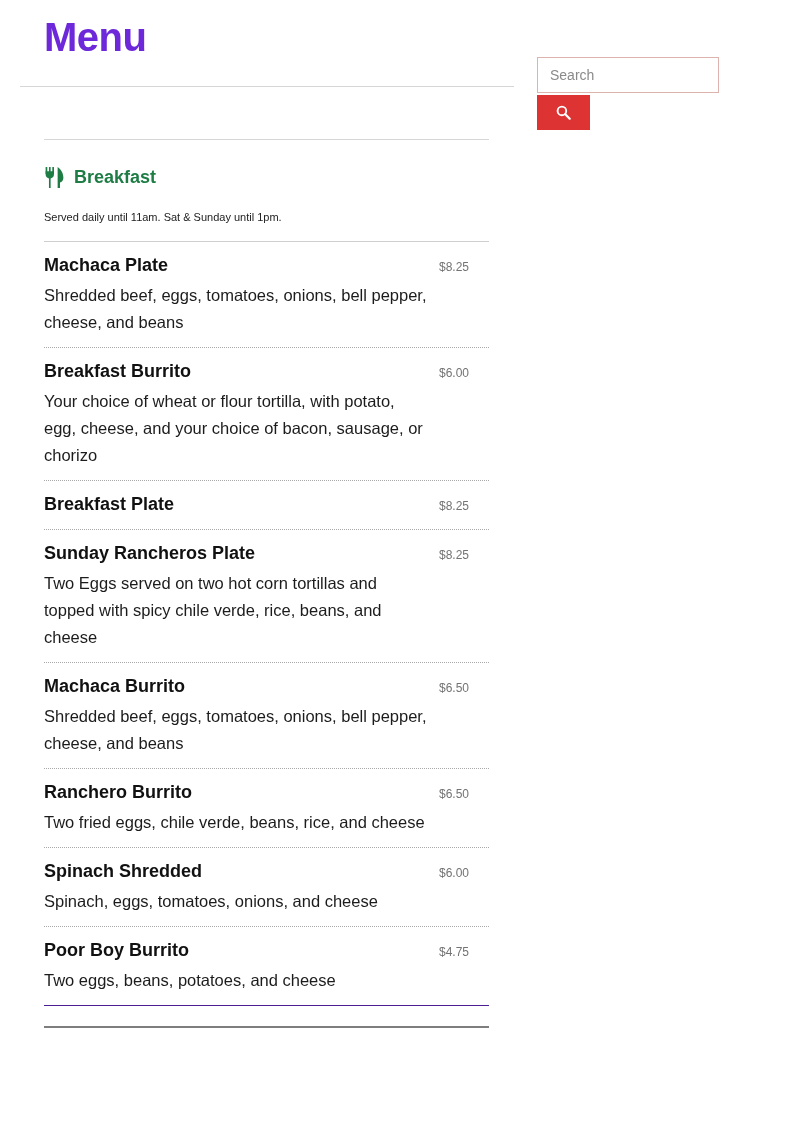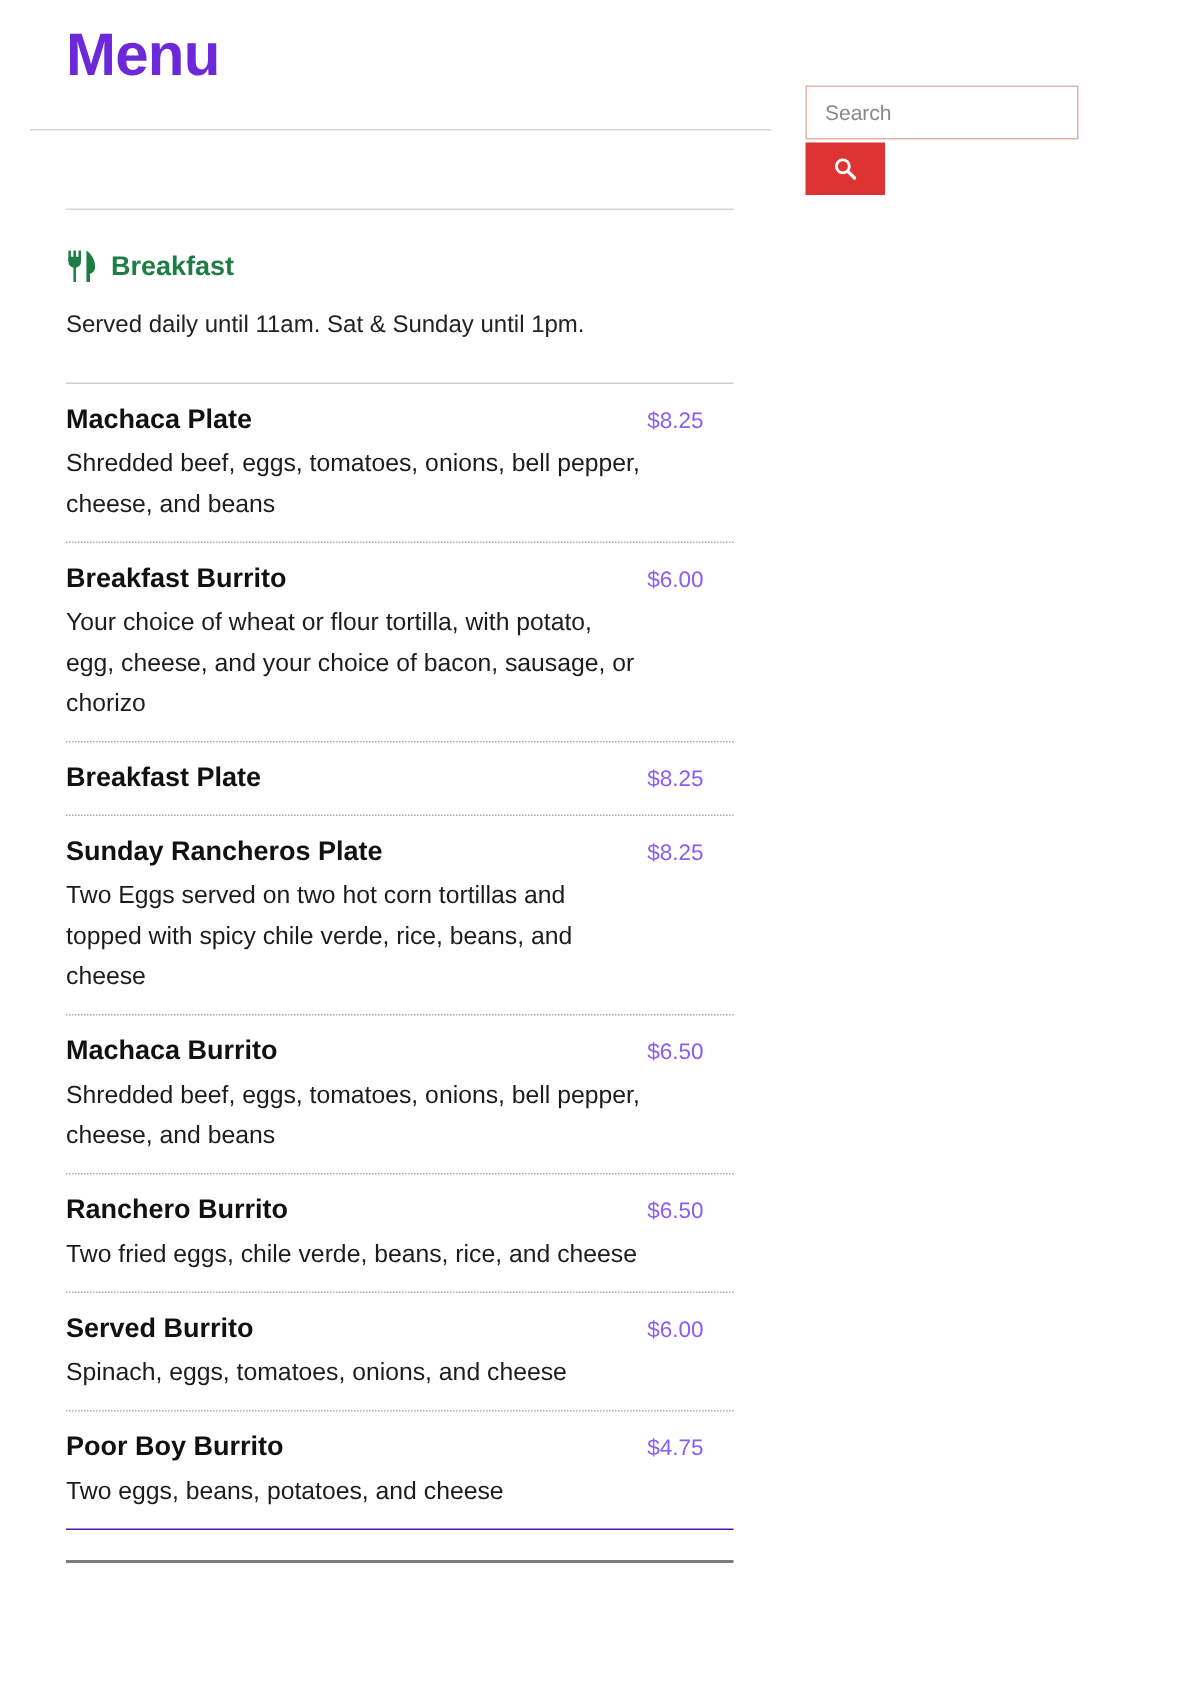--- a/index.html
+++ b/index.html
@@ -70,7 +70,7 @@
   }
   .section-subtitle {
     margin-top: 17px;
-    font-size: 16px;
+    font-size: 11px;
     line-height: 22px;
     color: #222;
   }

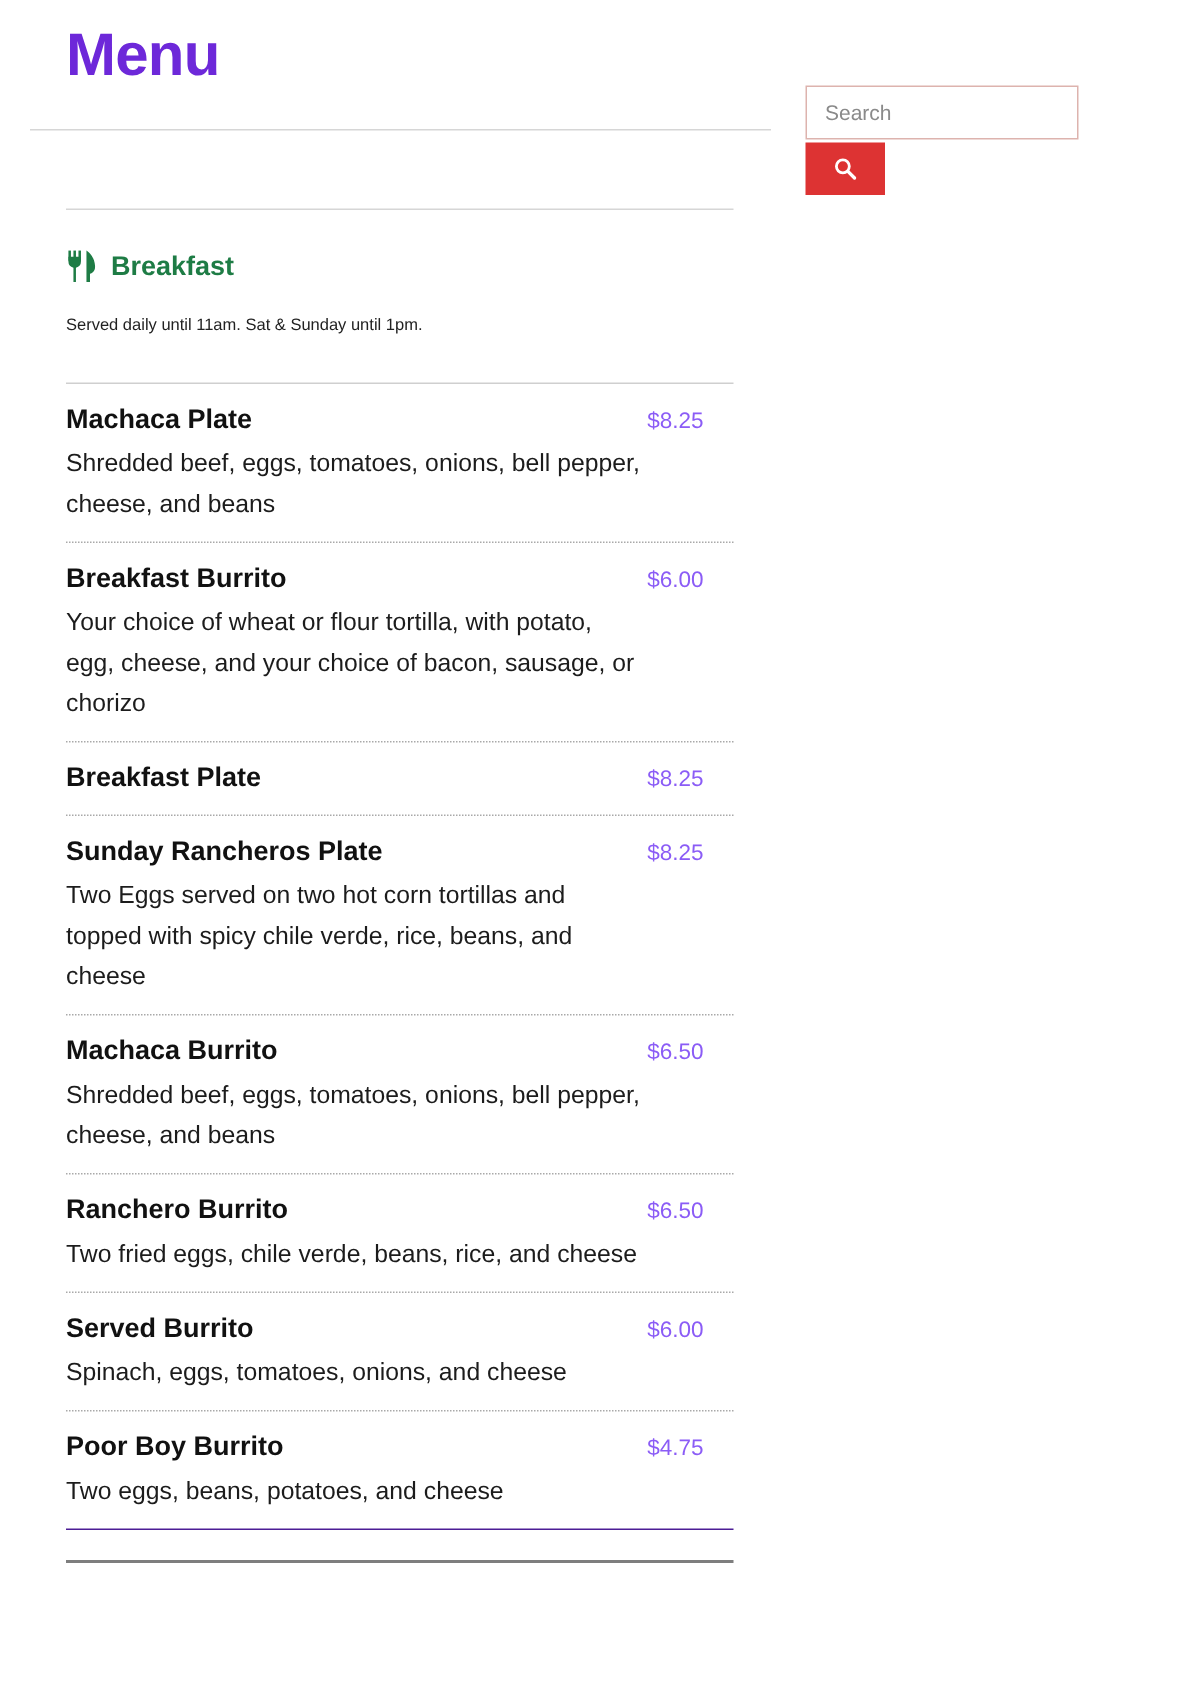--- a/index.html
+++ b/index.html
@@ -75,7 +75,7 @@
     color: #222;
   }
   .menu-list {
-    margin-top: 27px;
+    margin-top: 13px;
     border-top: 1px solid #cfcfcf;
   }
   .menu-item {

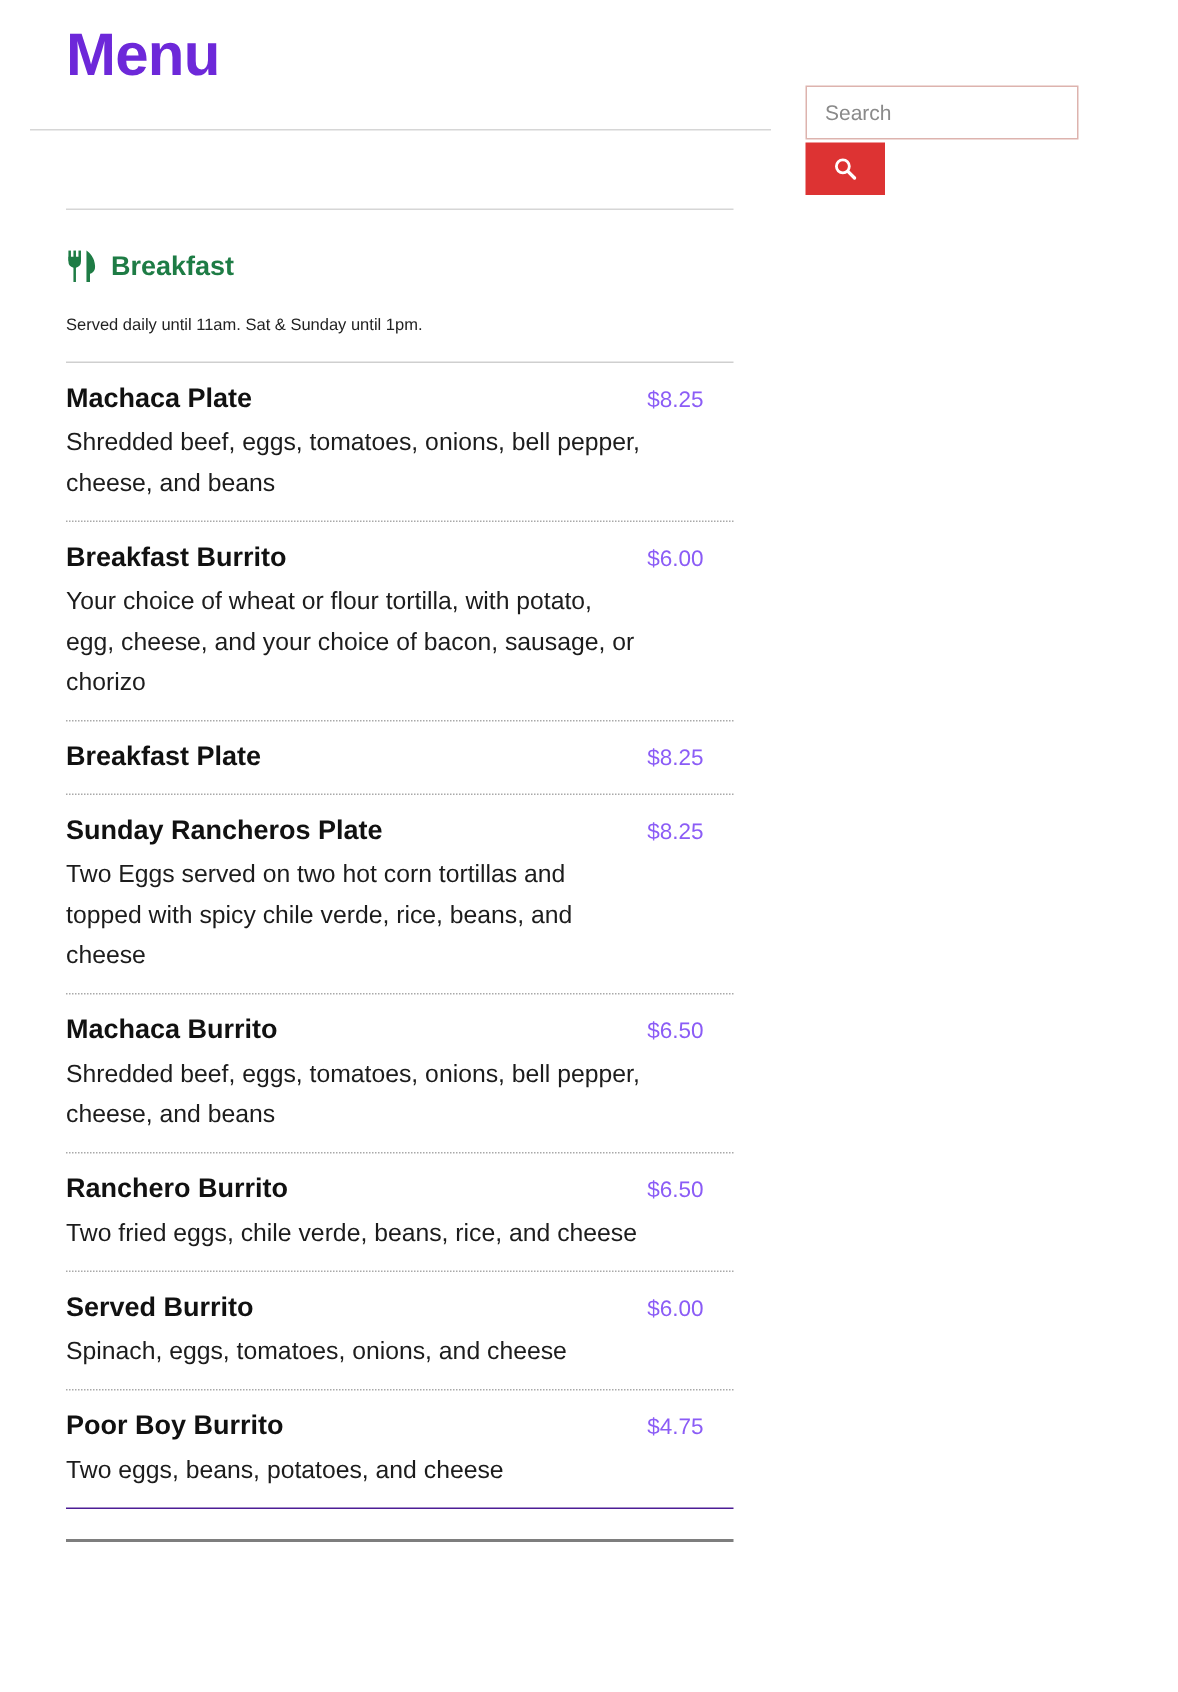--- a/index.html
+++ b/index.html
@@ -96,8 +96,8 @@
     line-height: 24px;
   }
   .item-price {
-    font-size: 15px;
-    color: #8b5cf6;
+    font-size: 12px;
+    color: #737373;
     line-height: 24px;
   }
   .item-desc {

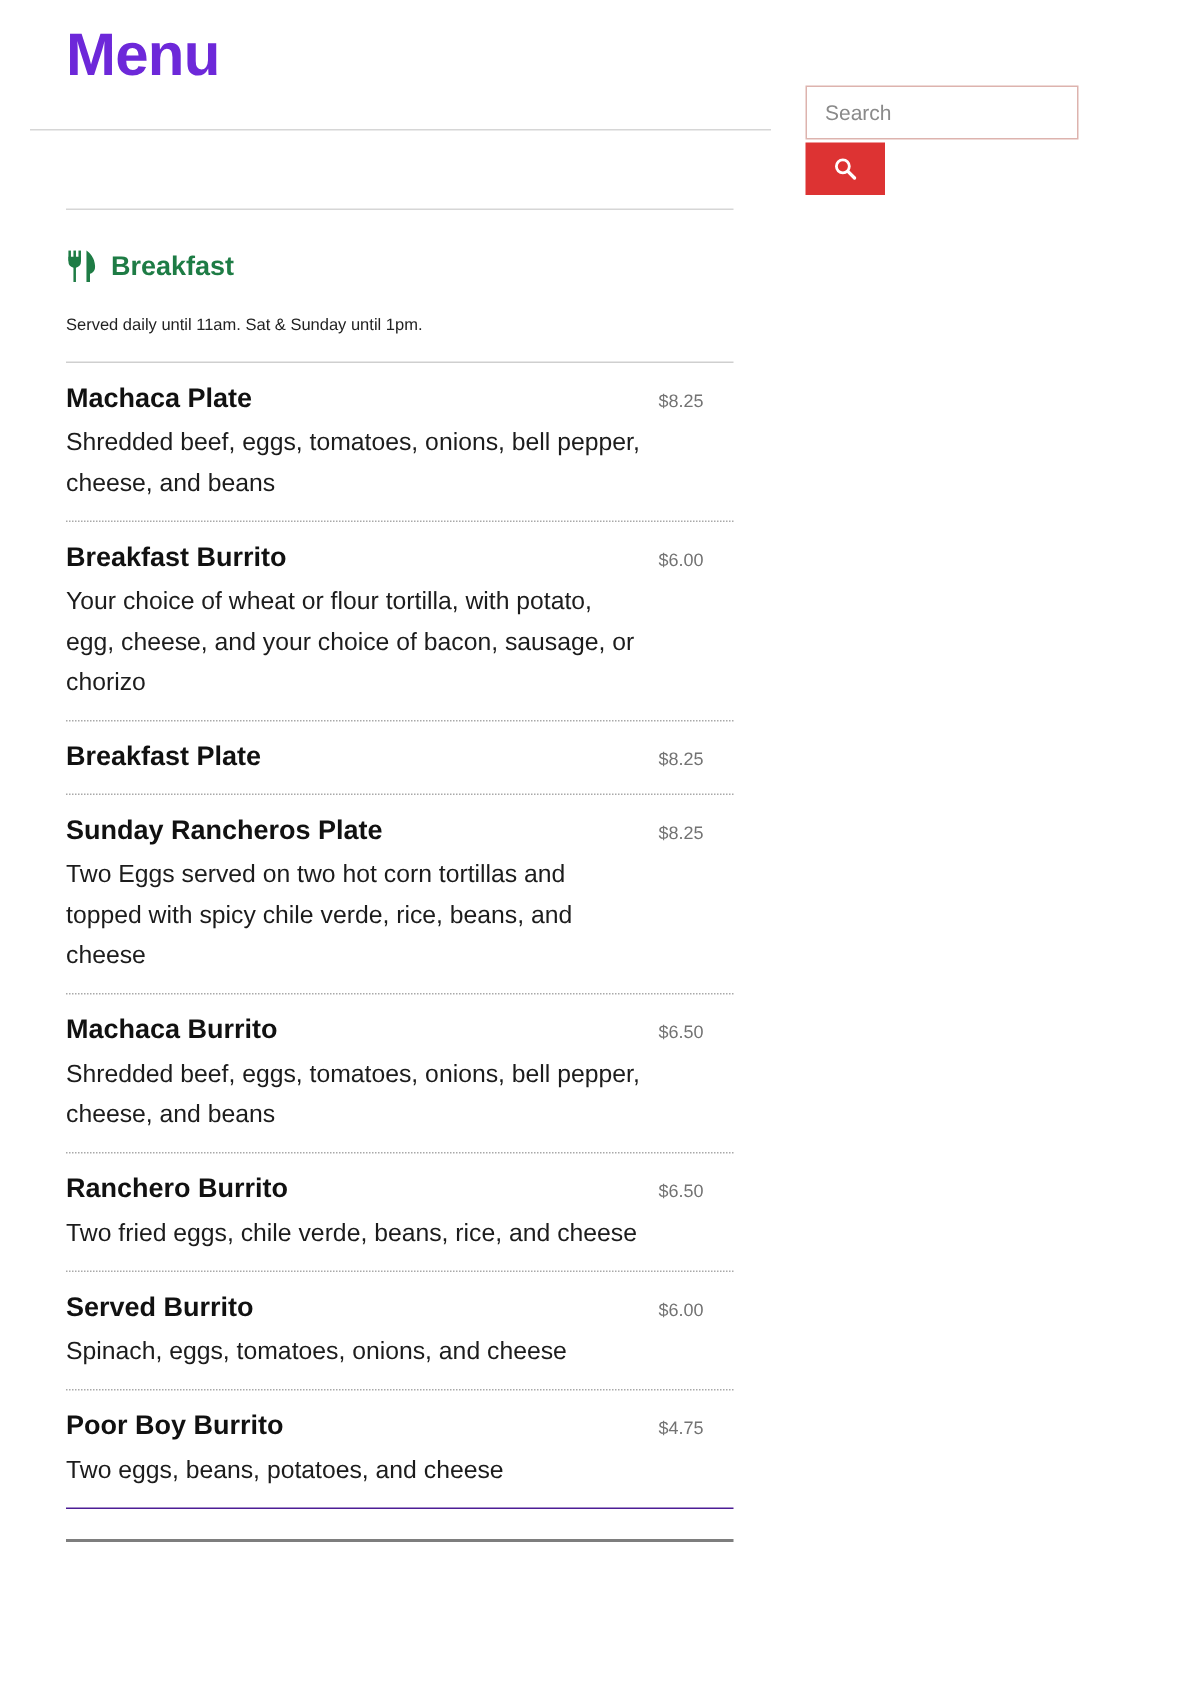--- a/index.html
+++ b/index.html
@@ -202,7 +202,7 @@
 
       <div class="menu-item">
         <div class="item-row">
-          <span class="item-name">Served Burrito</span>
+          <span class="item-name">Spinach Shredded</span>
           <span class="item-price">$6.00</span>
         </div>
         <p class="item-desc">Spinach, eggs, tomatoes, onions, and cheese</p>

